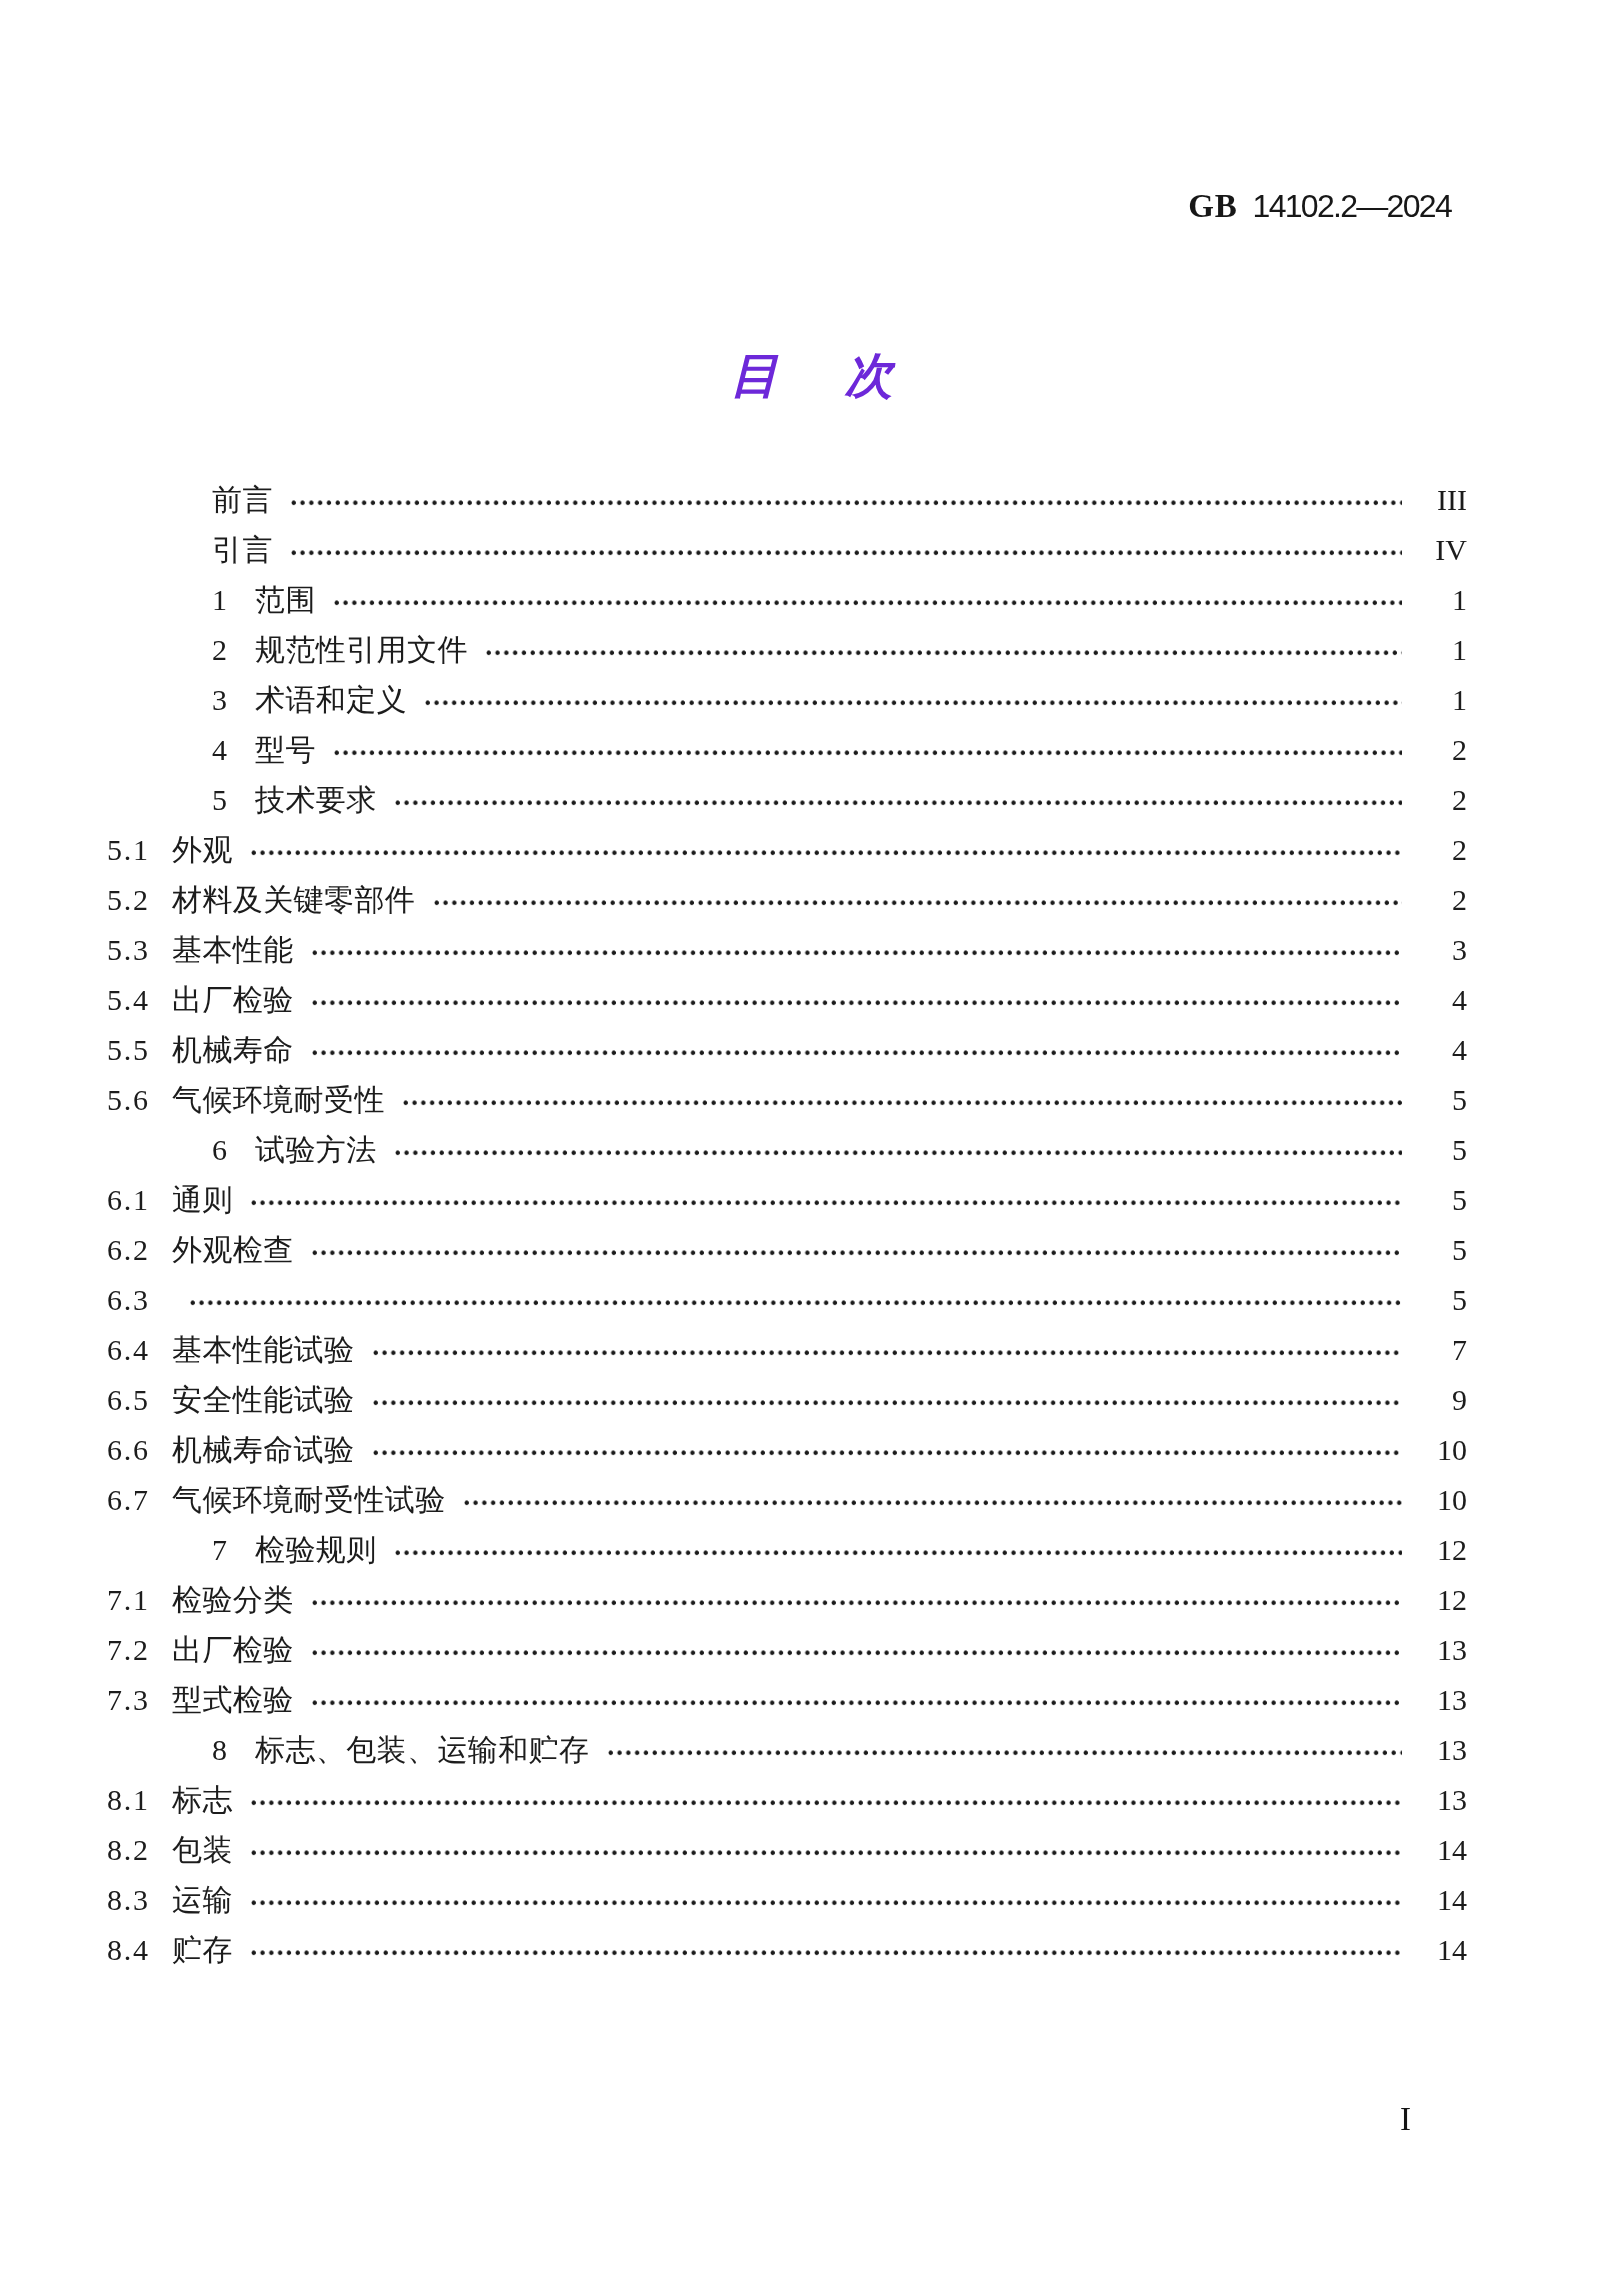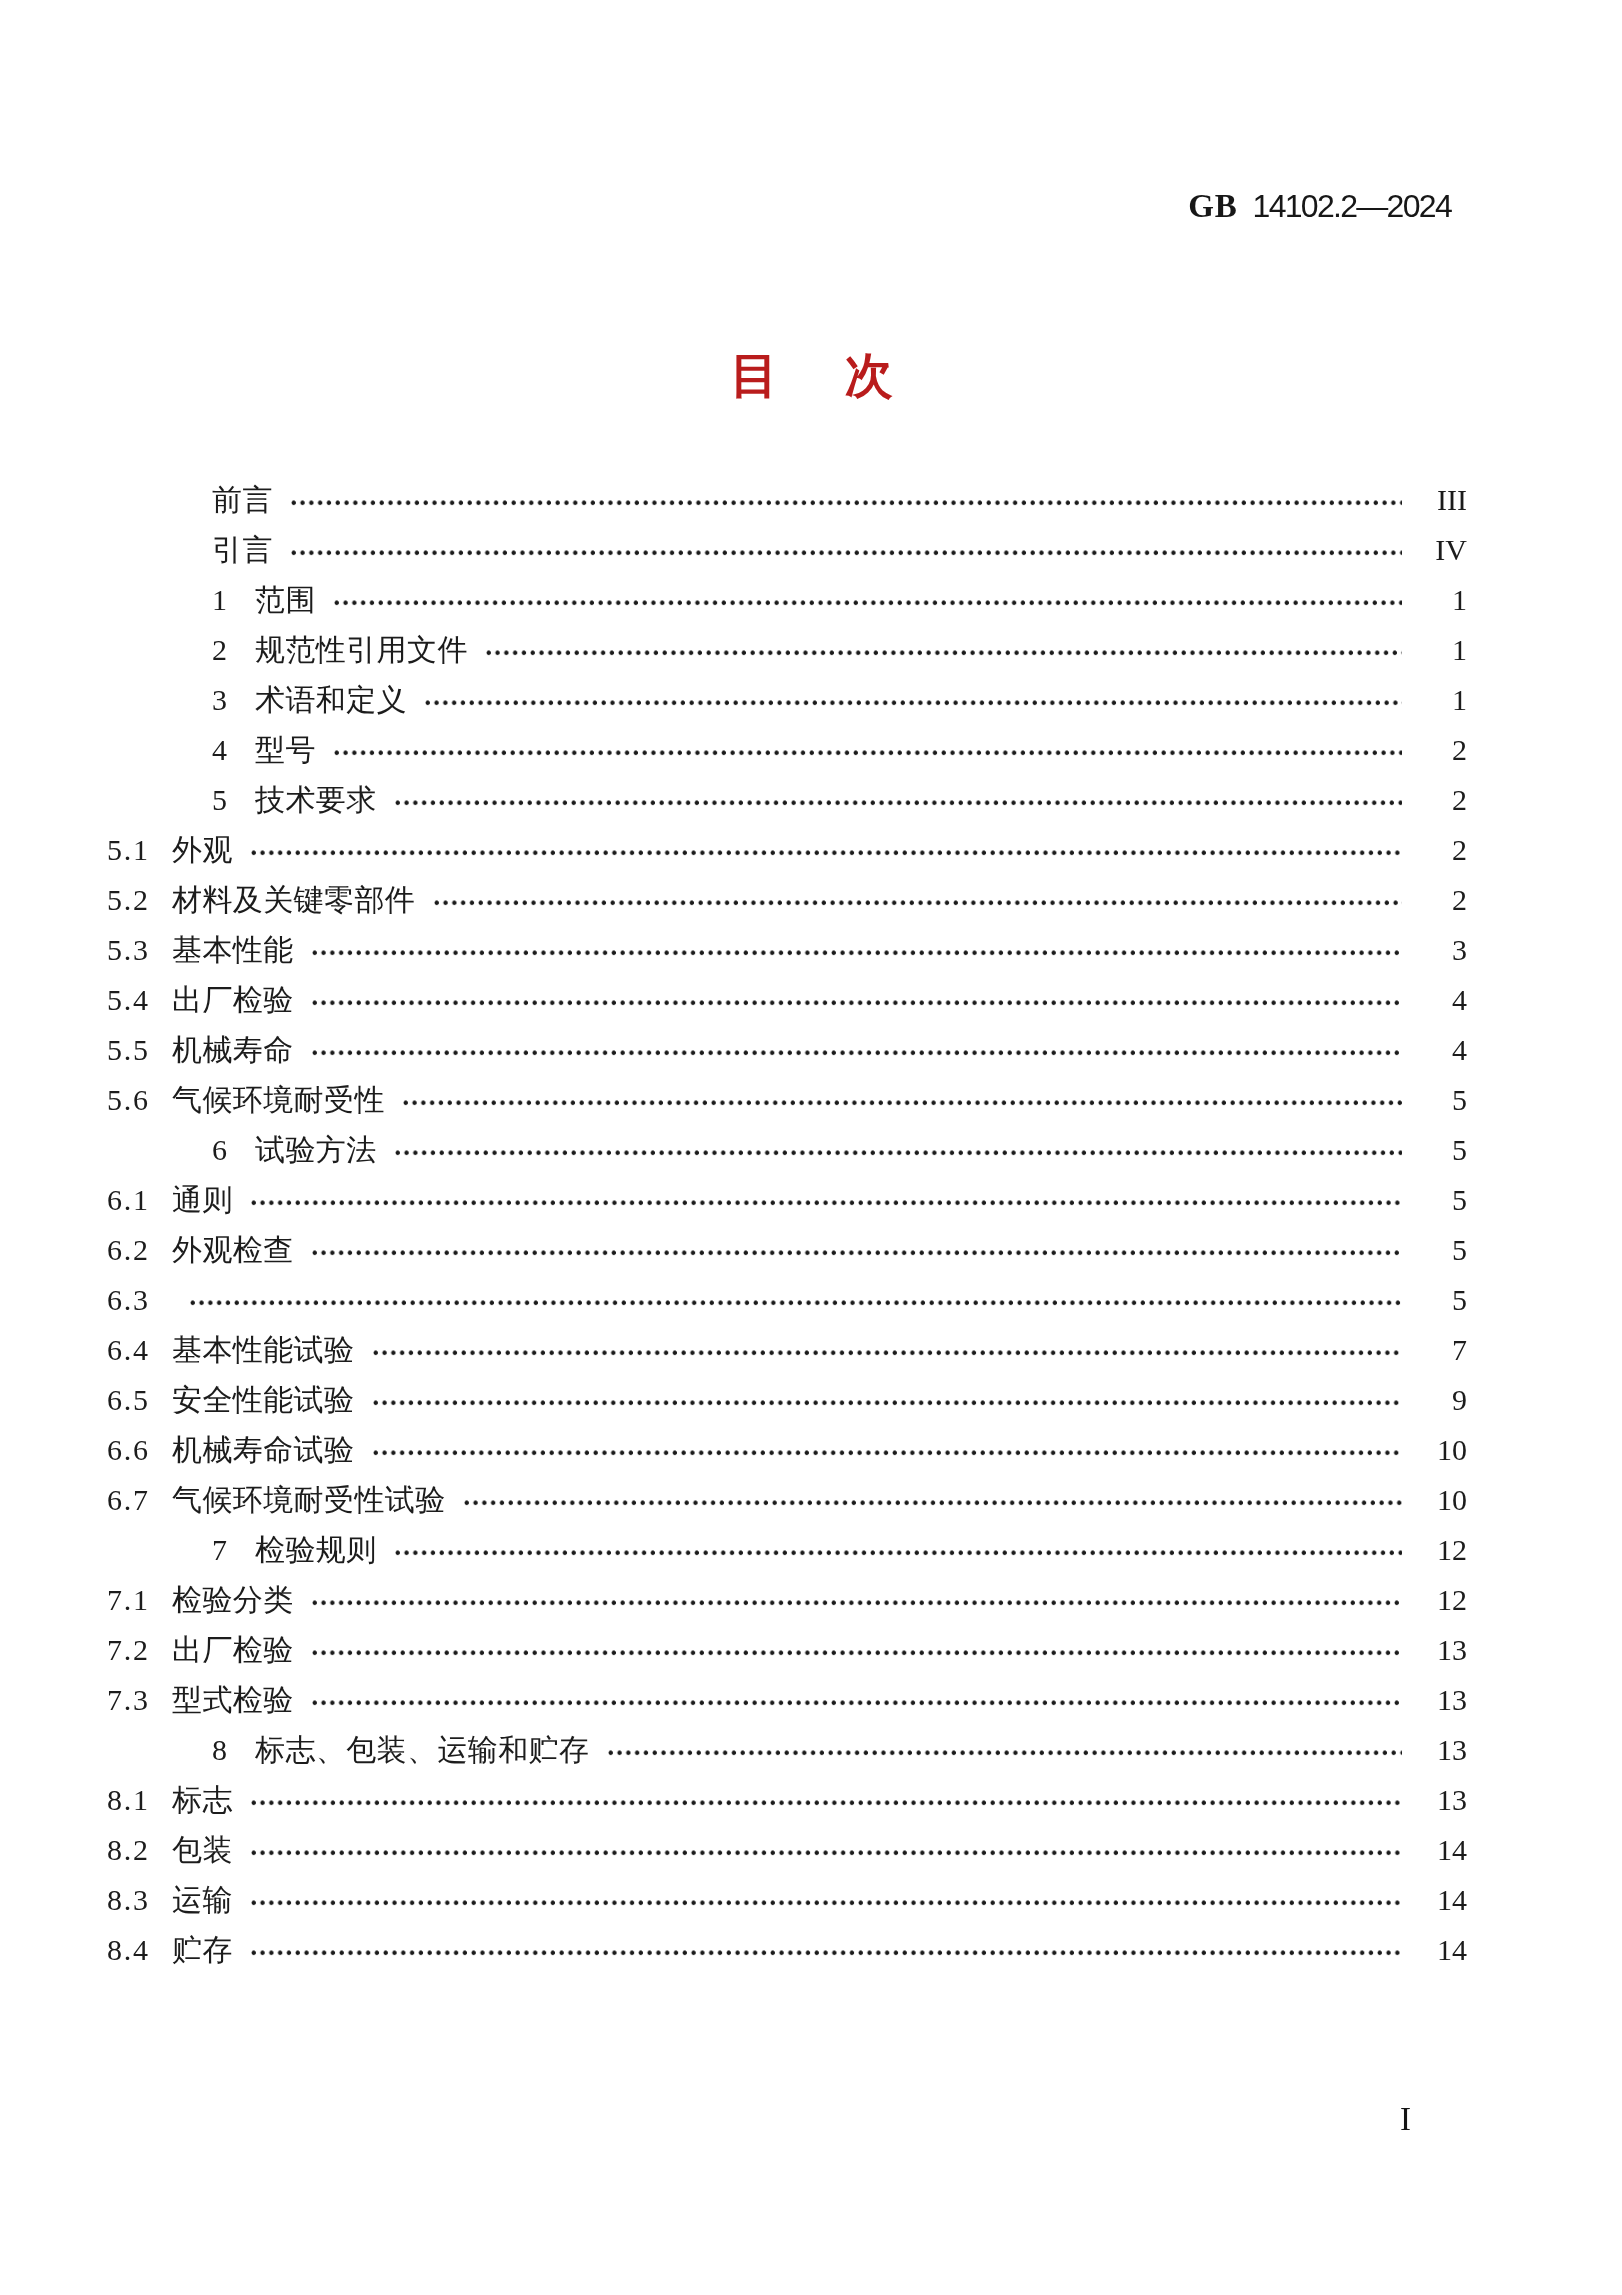--- a/index.html
+++ b/index.html
@@ -47,7 +47,8 @@
     font-size: 48px;
     line-height: 62px;
     word-spacing: 53px;
-    color: #b91c1c;
+    color: #6d28d9;
+    font-style: italic;
   }
   .toc {
     position: absolute;

